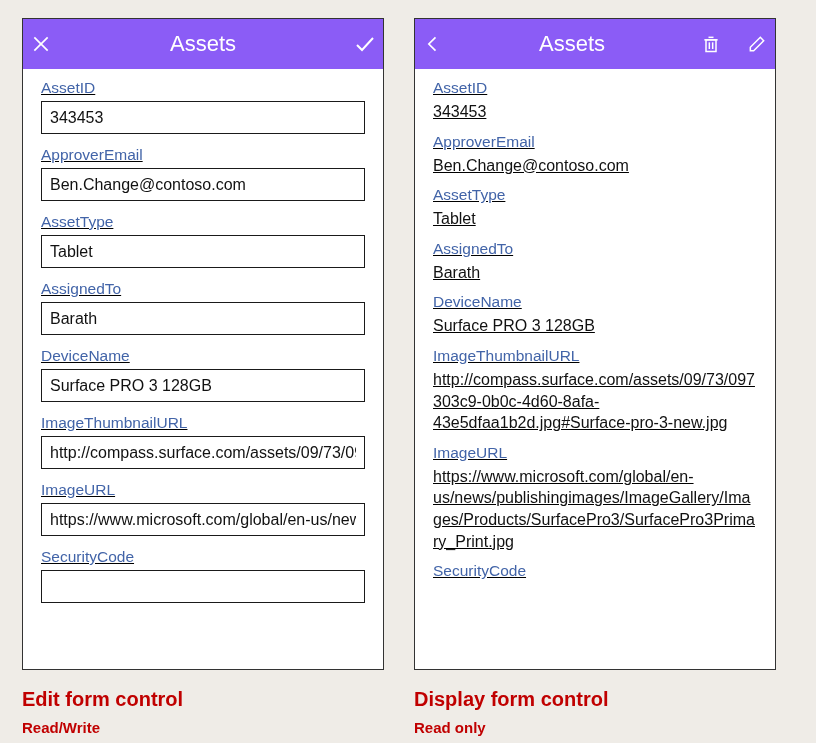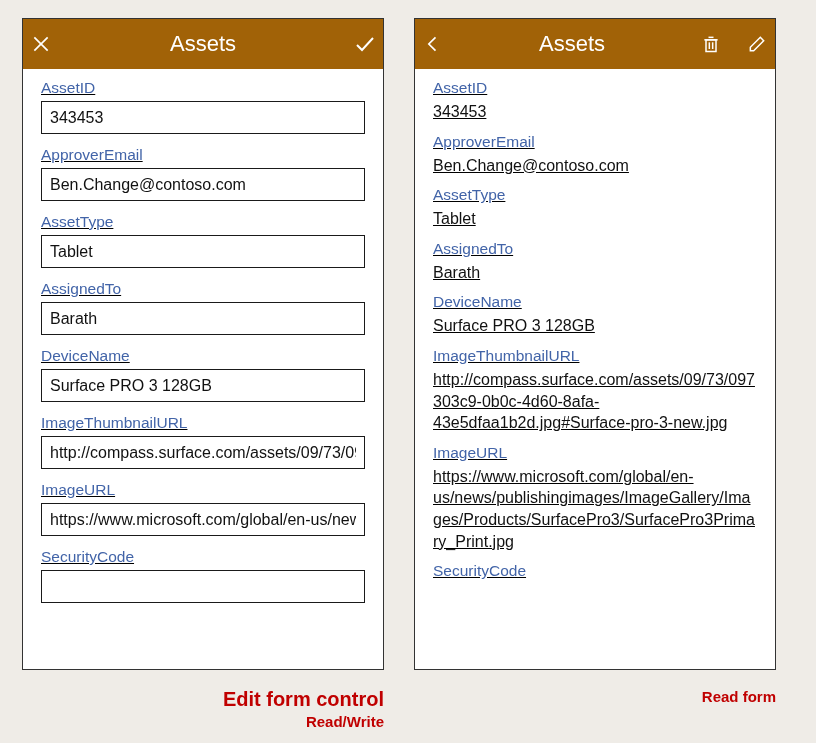--- a/index.html
+++ b/index.html
@@ -24,7 +24,7 @@
     flex-direction: column;
   }
   .header {
-    background: #a16207;
+    background: #8b5cf6;
     color: #fff;
     height: 50px;
     display: flex;

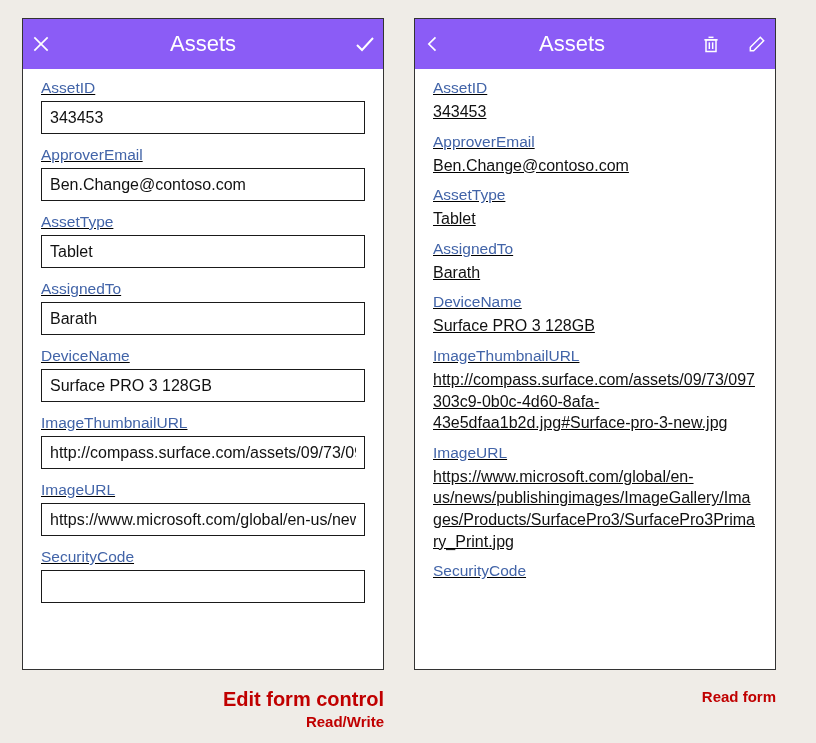--- a/index.html
+++ b/index.html
@@ -90,7 +90,7 @@
     line-height: 1.35;
   }
   .caption {
-    text-align: right;
+    text-align: left;
     margin-top: 18px;
     color: #c00000;
     font-weight: 700;

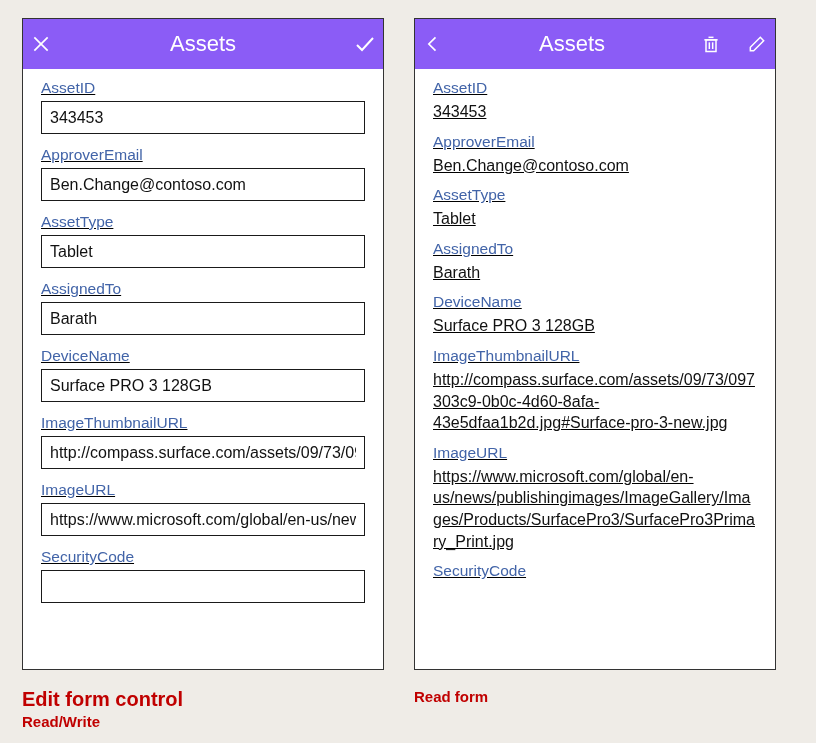--- a/index.html
+++ b/index.html
@@ -221,6 +221,7 @@
       </div>
     </div>
     <div class="caption">
+      <div class="caption-main">Display form control</div>
       <div class="caption-sub">Read form</div>
     </div>
   </div>

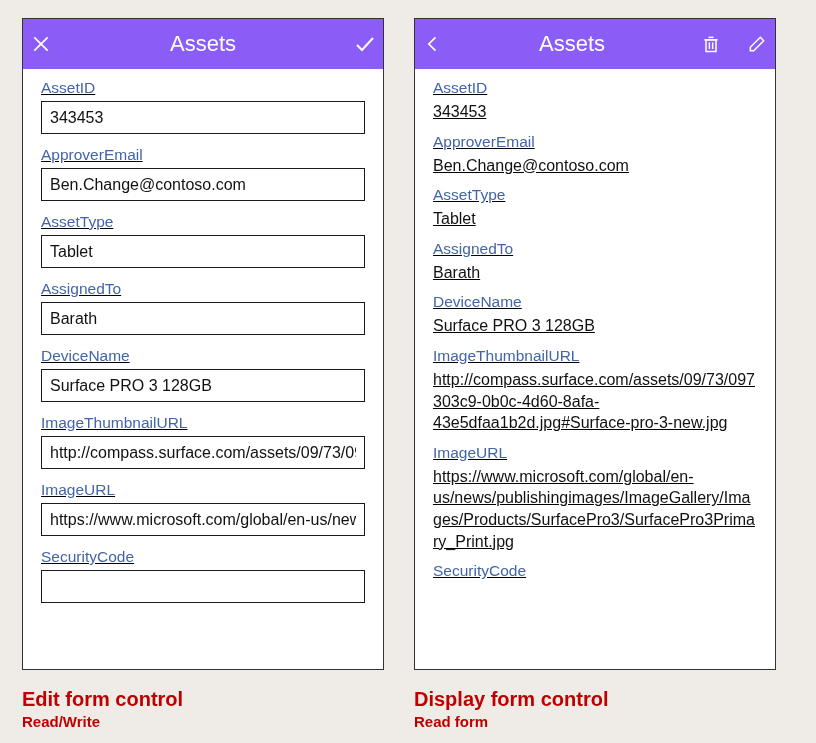--- a/index.html
+++ b/index.html
@@ -96,7 +96,7 @@
     font-weight: 700;
   }
   .caption-main { font-size: 20px; }
-  .caption-sub { font-size: 15px; margin-top: 2px; }
+  .caption-sub { font-size: 15px; margin-top: 8px; }
 </style>
 </head>
 <body>

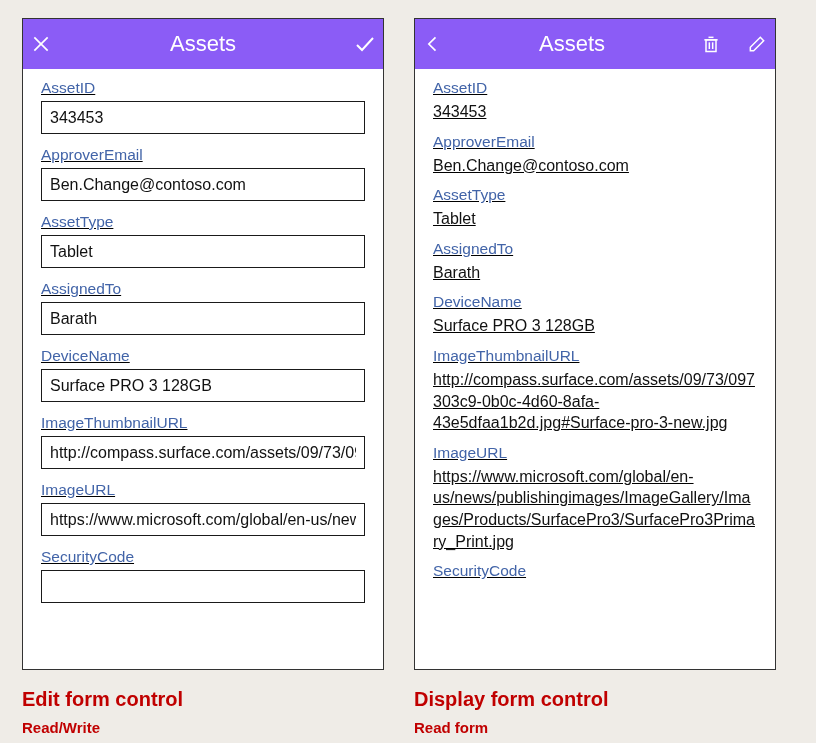--- a/index.html
+++ b/index.html
@@ -222,7 +222,7 @@
     </div>
     <div class="caption">
       <div class="caption-main">Display form control</div>
-      <div class="caption-sub">Read form</div>
+      <div class="caption-sub">Read only</div>
     </div>
   </div>
 

